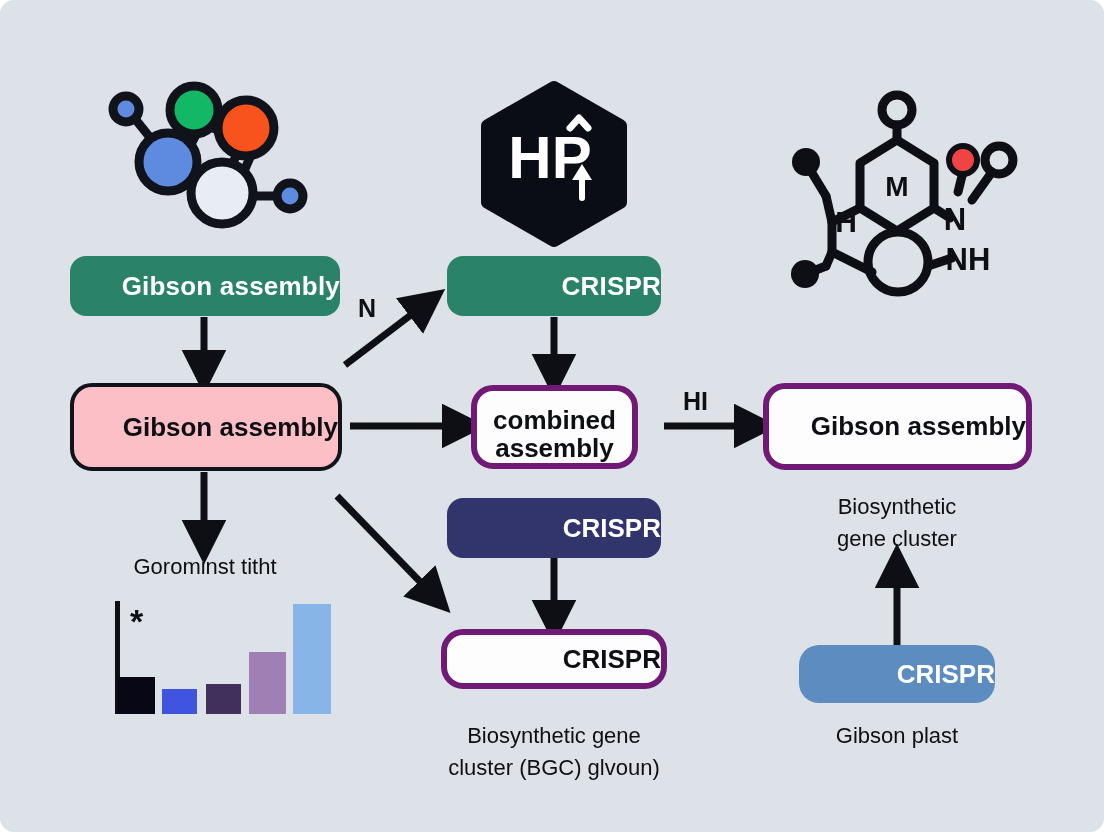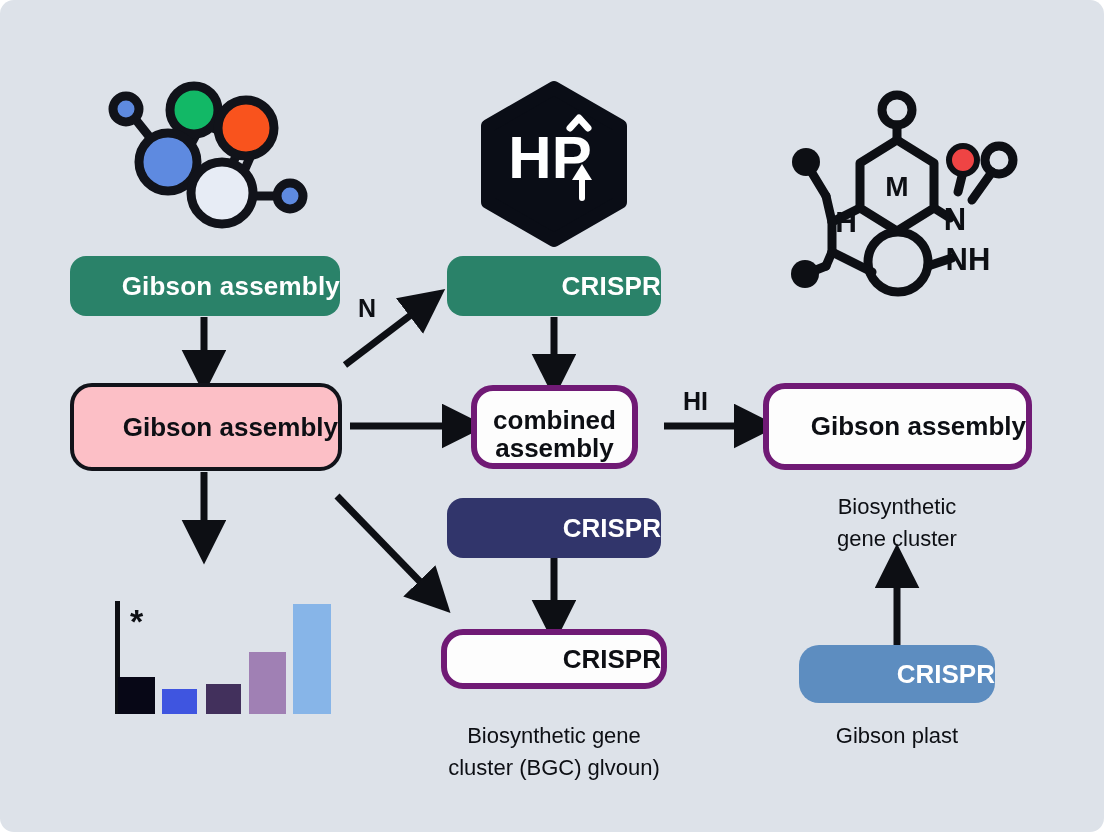--- a/index.html
+++ b/index.html
@@ -161,6 +161,7 @@
   <div class="edgelabel" style="left:358px;top:294px;">N</div>
   <div class="edgelabel" style="left:683px;top:387px;text-align:center;">HI</div>
 
+  <div class="lbl caption" style="left:60px;top:554px;width:290px;">Gorominst titht</div>
 
 
   <div class="lbl caption" style="left:384px;top:723px;width:340px;">Biosynthetic gene</div>

